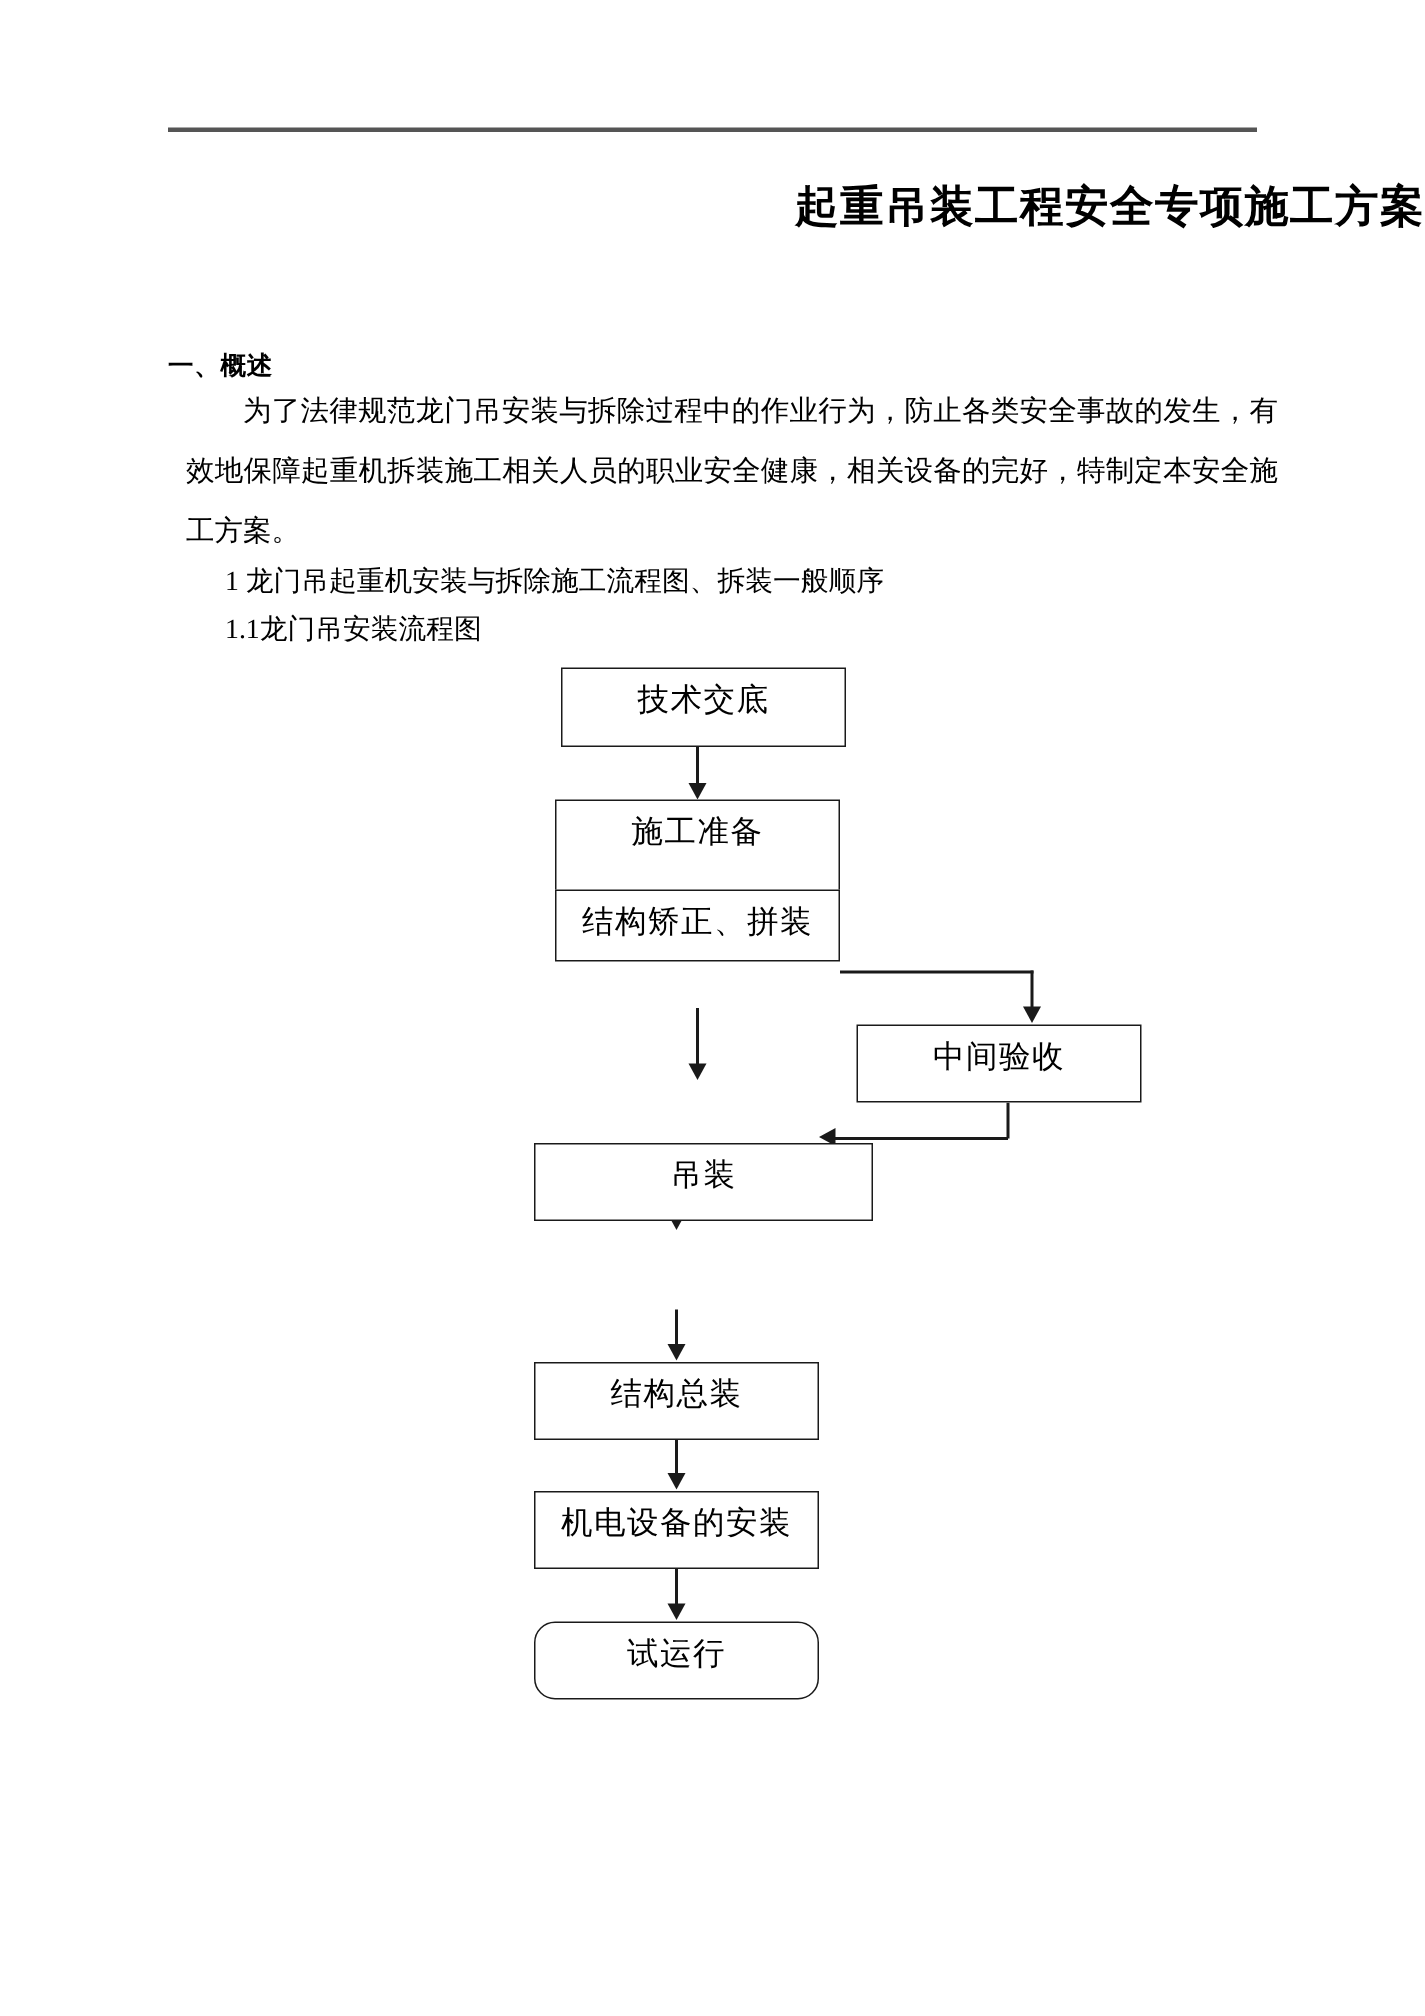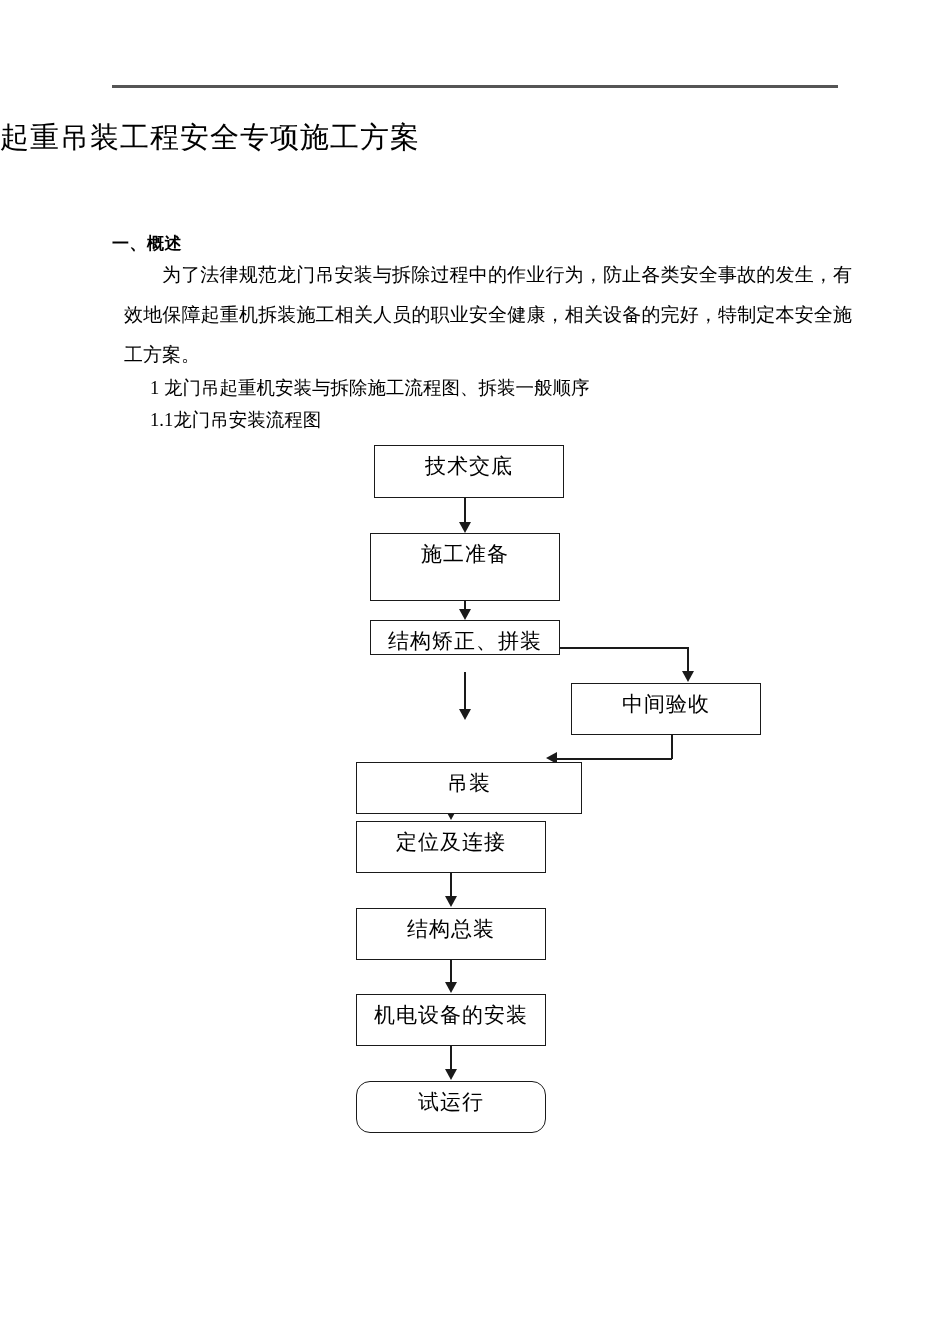--- a/index.html
+++ b/index.html
@@ -35,9 +35,9 @@
     left: 0;
     top: 118px;
     width: 950px;
-    text-align: left;
+    text-align: right;
     font-size: 29px;
-    font-weight: normal;
+    font-weight: bold;
     letter-spacing: 1px;
     font-family: "Liberation Serif", "DejaVu Serif", serif;
   }

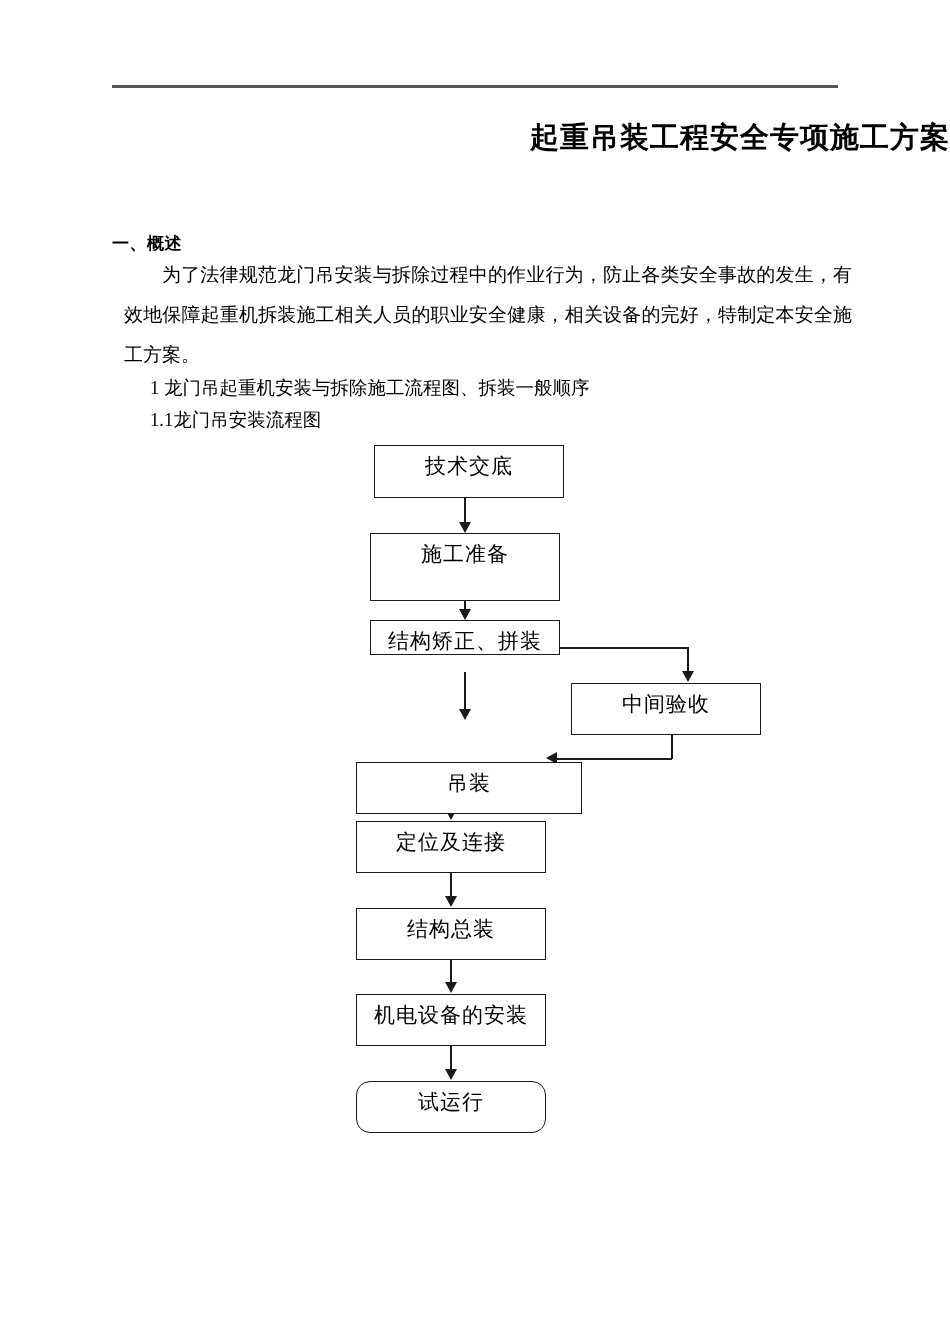--- a/index.html
+++ b/index.html
@@ -180,7 +180,7 @@
       <span>施工准备</span>
     </div>
 
-    <div class="node" style="left:370px; top:620px; width:190px; height:35px;">
+    <div class="node" style="left:370px; top:593px; width:190px; height:48px;">
       <span>结构矫正、拼装</span>
     </div>
 

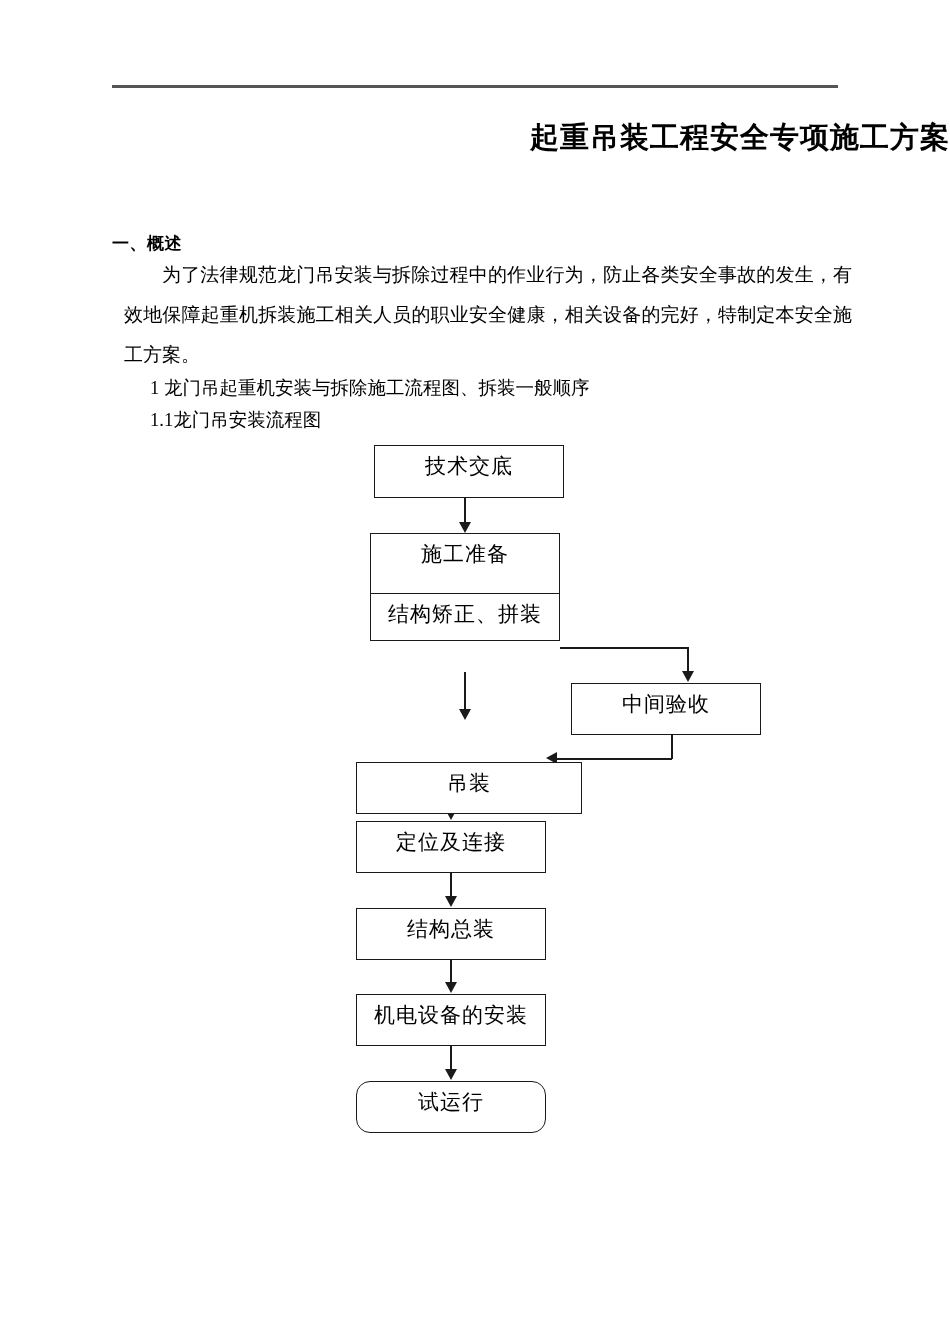--- a/index.html
+++ b/index.html
@@ -192,9 +192,6 @@
       <span>吊装</span>
     </div>
 
-    <div class="node" style="left:356px; top:821px; width:190px; height:52px;">
-      <span>定位及连接</span>
-    </div>
 
     <div class="node" style="left:356px; top:908px; width:190px; height:52px;">
       <span>结构总装</span>

